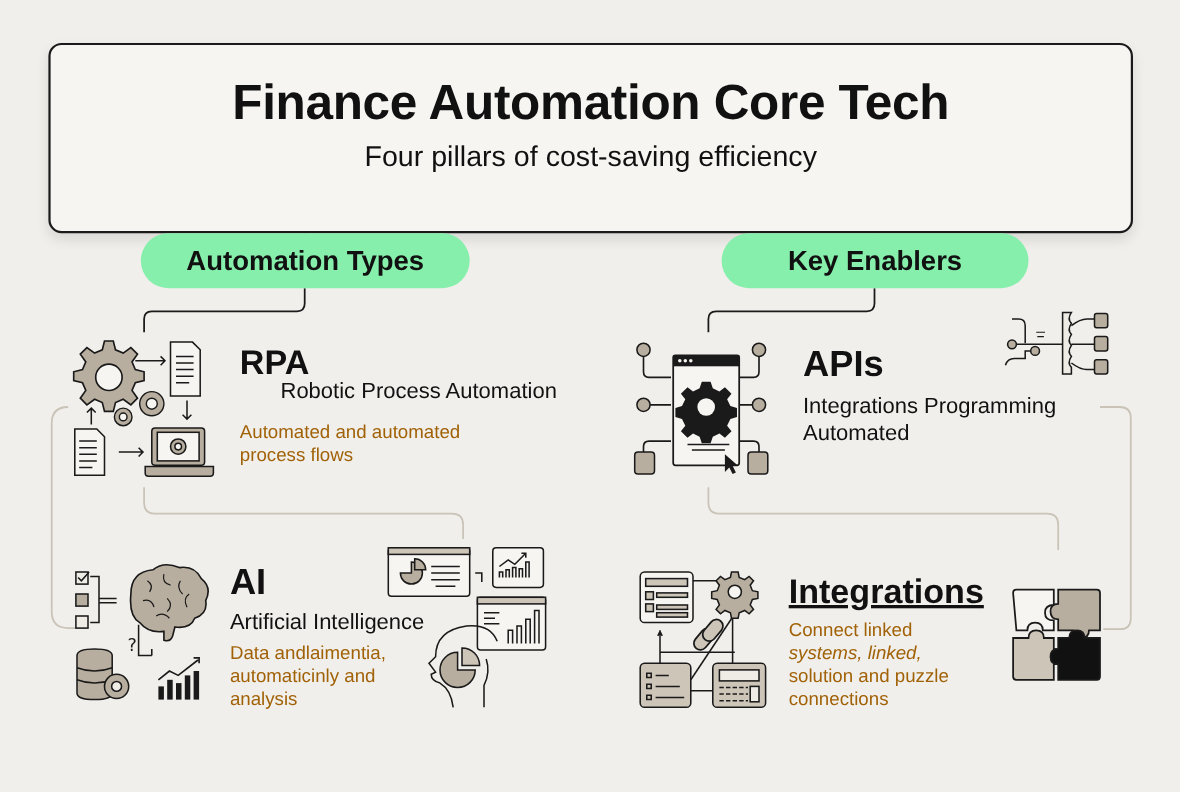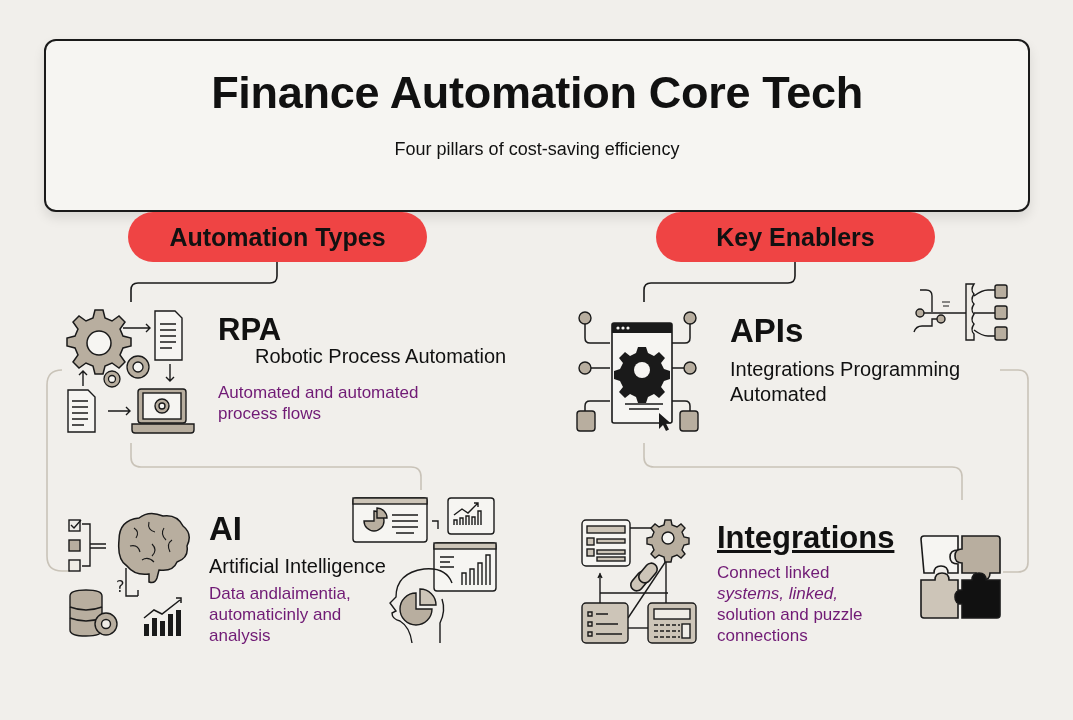--- a/index.html
+++ b/index.html
@@ -8,7 +8,7 @@
   .abs { position: absolute; }
   .title-box { left: 44px; top: 39px; width: 986px; height: 173px; background: #f6f5f2; border: 2px solid #1a1a1a; border-radius: 12px; box-shadow: 0 6px 12px rgba(0,0,0,0.10); text-align: center; }
   .title { font-size: 45px; font-weight: 700; margin-top: 26px; letter-spacing: -0.3px; }
-  .subtitle { font-size: 18px; margin-top: 20px; }
+  .subtitle { font-size: 26px; margin-top: 8px; }
   .pill { height: 50px; border-radius: 26px; background: #ef4444; font-size: 25px; font-weight: 700; text-align: center; line-height: 50px; }
   .h { font-size: 31px; font-weight: 700; }
   .h-big { font-size: 33px; font-weight: 700; }

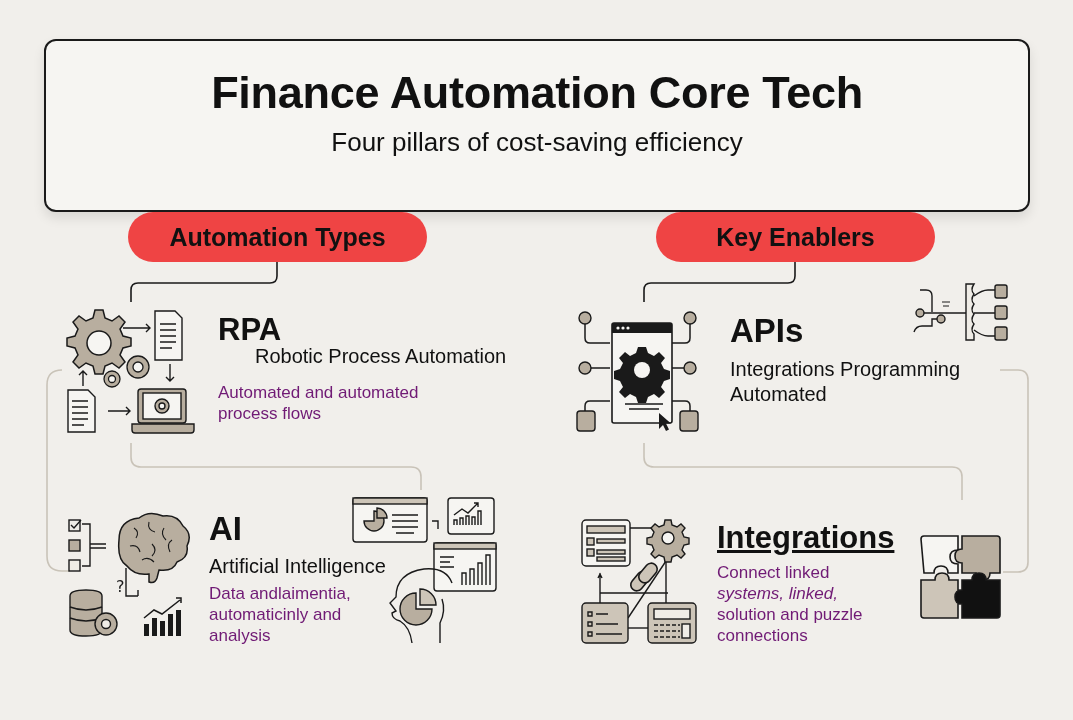--- a/index.html
+++ b/index.html
@@ -9,7 +9,7 @@
   .title-box { left: 44px; top: 39px; width: 986px; height: 173px; background: #f6f5f2; border: 2px solid #1a1a1a; border-radius: 12px; box-shadow: 0 6px 12px rgba(0,0,0,0.10); text-align: center; }
   .title { font-size: 45px; font-weight: 700; margin-top: 26px; letter-spacing: -0.3px; }
   .subtitle { font-size: 26px; margin-top: 8px; }
-  .pill { height: 50px; border-radius: 26px; background: #ef4444; font-size: 25px; font-weight: 700; text-align: center; line-height: 50px; }
+  .pill { height: 50px; border-radius: 26px; background: #86efac; font-size: 25px; font-weight: 700; text-align: center; line-height: 50px; }
   .h { font-size: 31px; font-weight: 700; }
   .h-big { font-size: 33px; font-weight: 700; }
   .sub { font-size: 20px; line-height: 26px; }

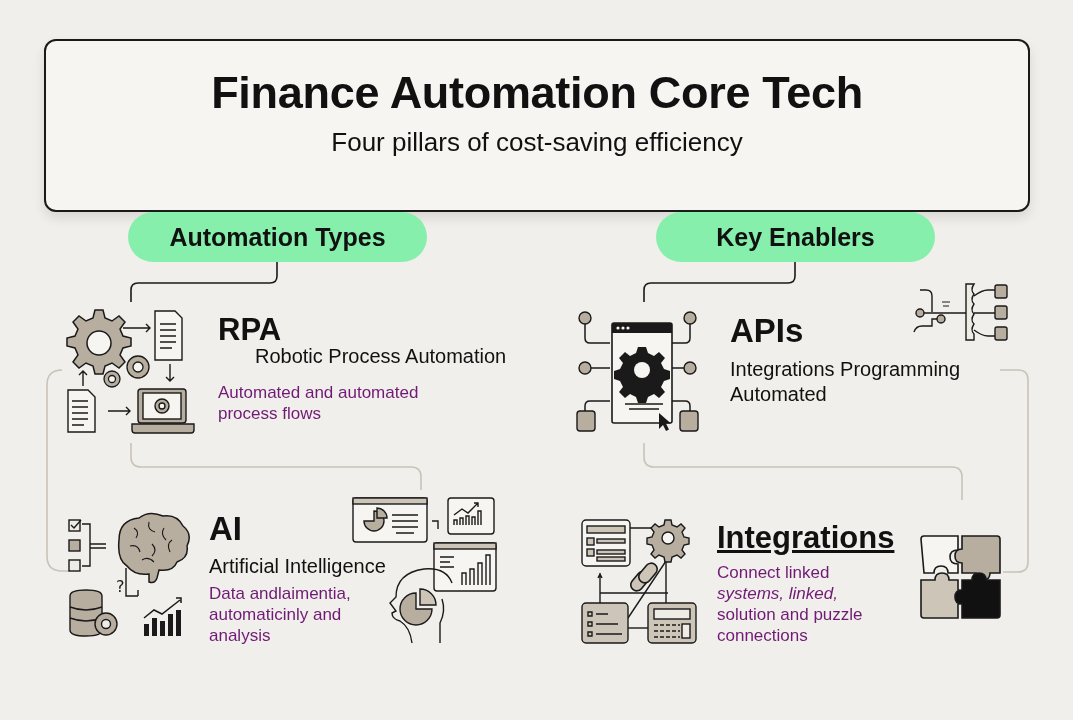--- a/index.html
+++ b/index.html
@@ -13,7 +13,7 @@
   .h { font-size: 31px; font-weight: 700; }
   .h-big { font-size: 33px; font-weight: 700; }
   .sub { font-size: 20px; line-height: 26px; }
-  .desc { font-size: 17px; line-height: 21px; color: #701a75; }
+  .desc { font-size: 17px; line-height: 21px; color: #a16207; }
   svg.layer { position: absolute; left: 0; top: 0; }
 </style>
 </head>

